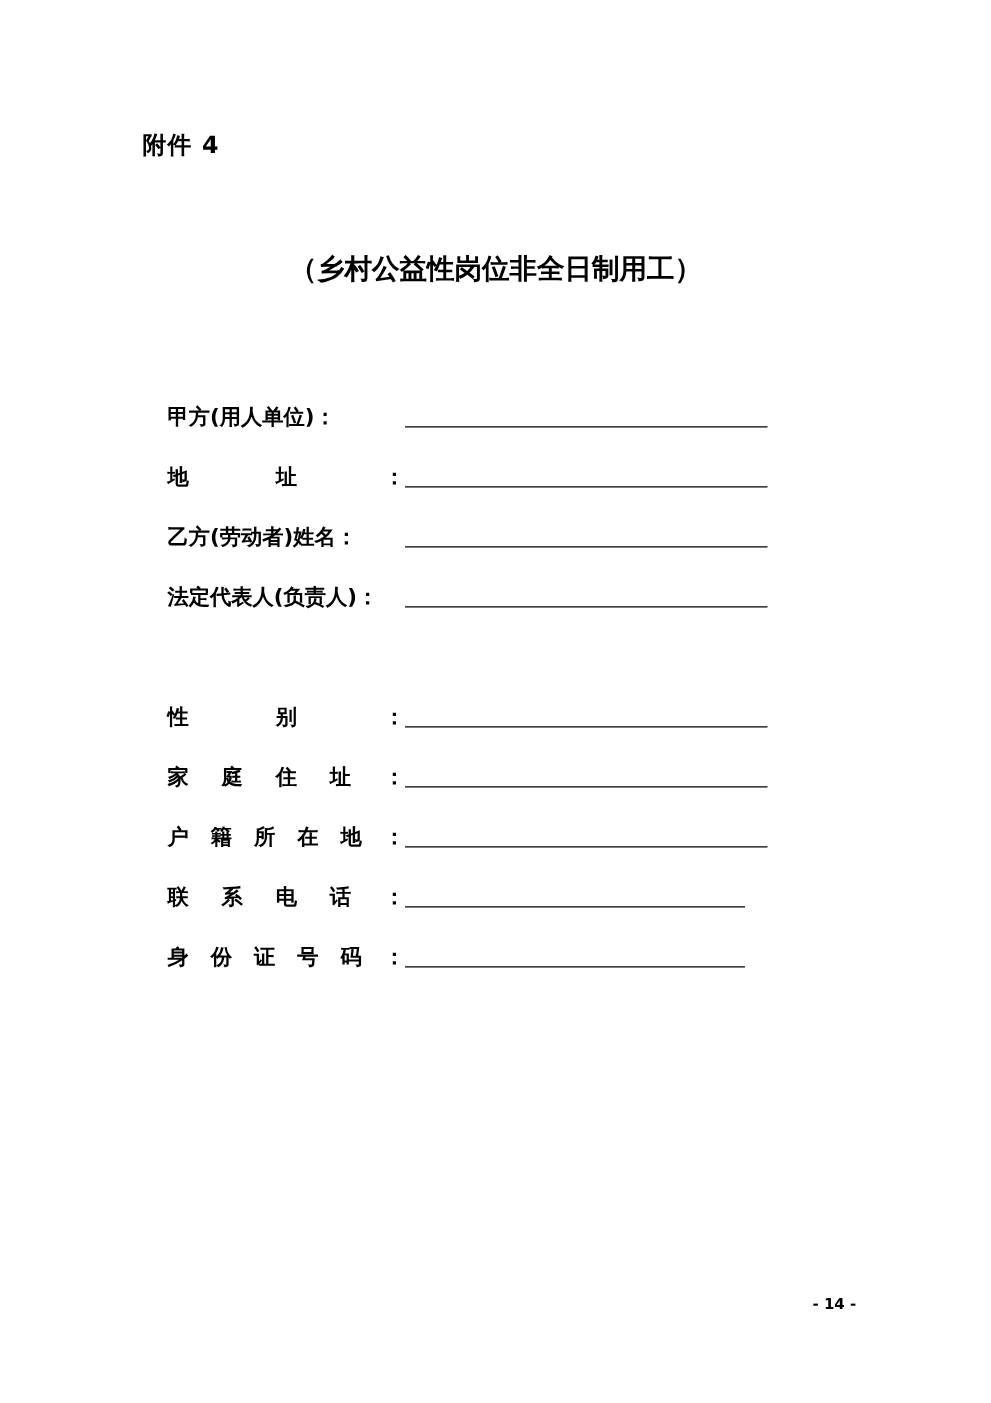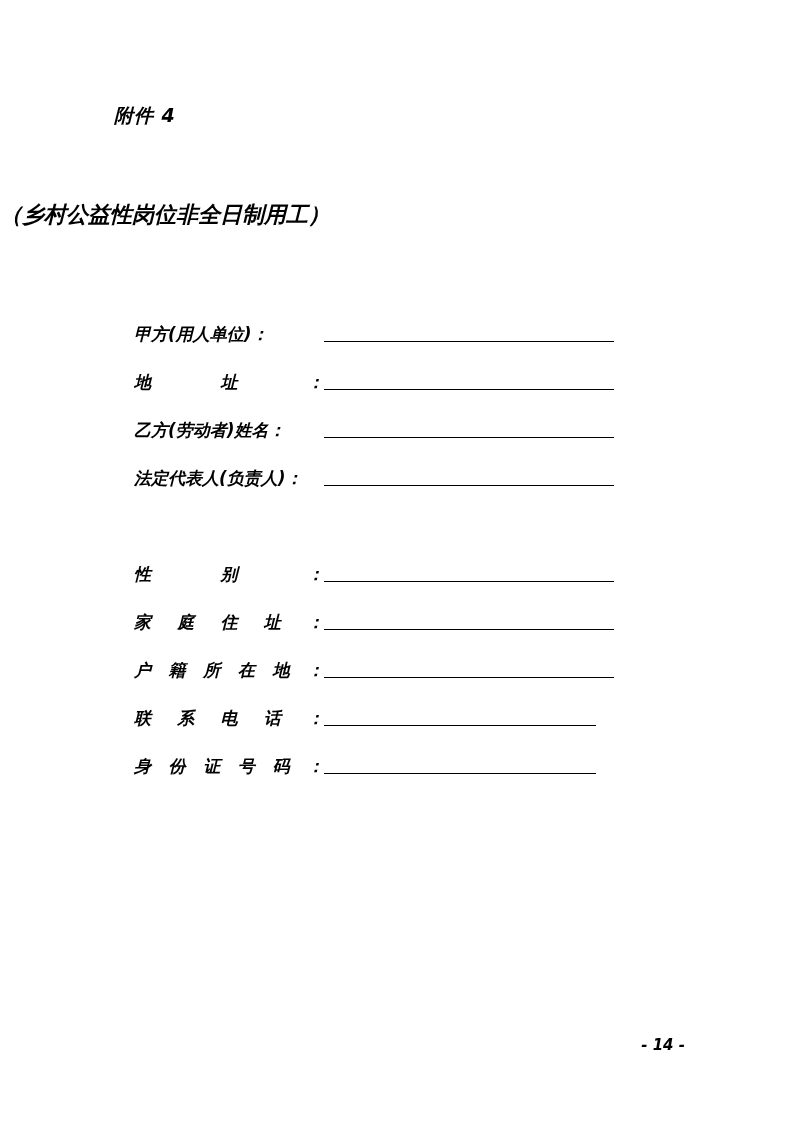--- a/index.html
+++ b/index.html
@@ -20,7 +20,6 @@
     width: 793px;
     height: 792px;
     box-sizing: border-box;
-    font-style: italic;
   }
   .attachment-label {
     position: absolute;

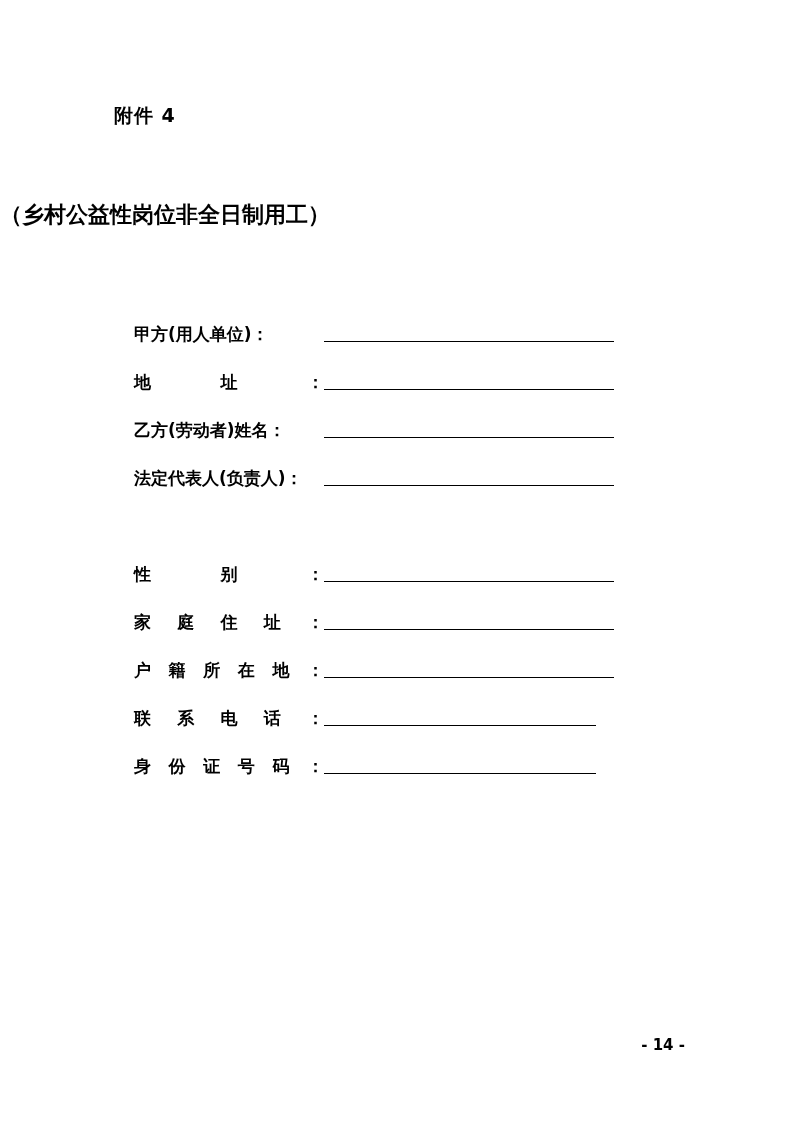--- a/index.html
+++ b/index.html
@@ -49,6 +49,7 @@
     left: 0;
     top: 200px;
     width: 793px;
+    text-align: center;
     font-family: "DejaVu Sans", "Liberation Sans", sans-serif;
     font-weight: bold;
     font-size: 22px;

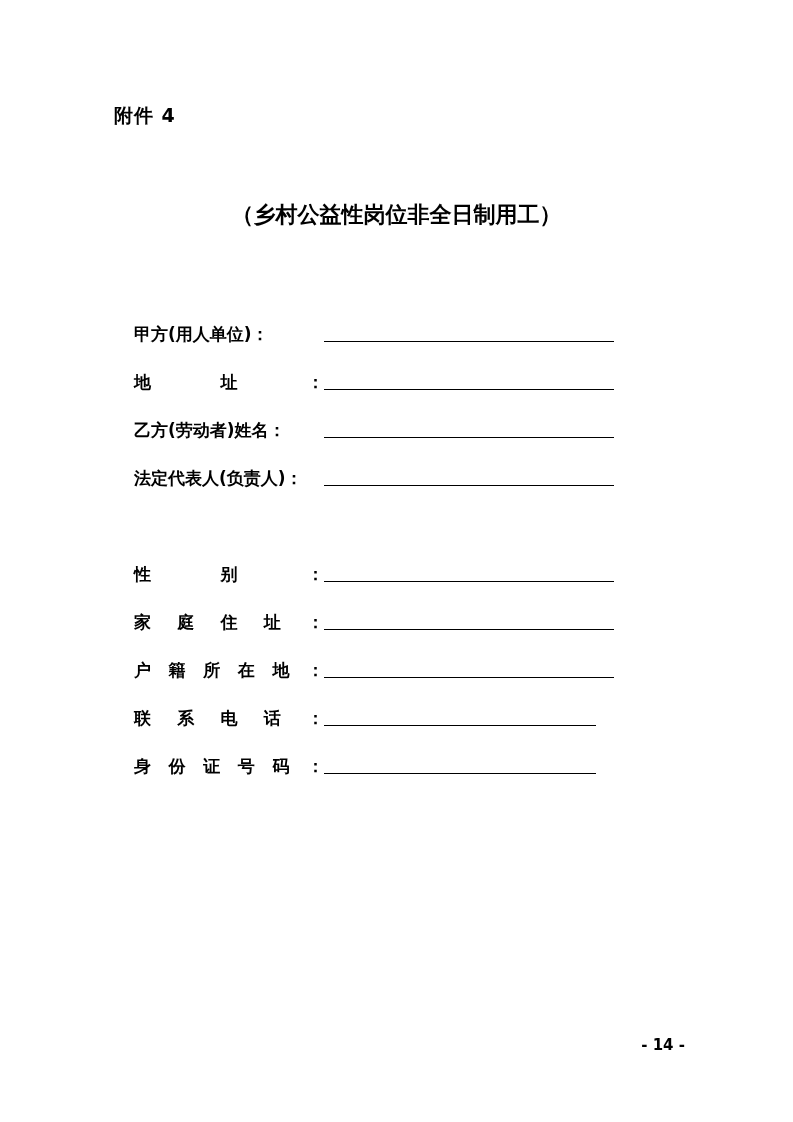--- a/index.html
+++ b/index.html
@@ -103,7 +103,7 @@
     top: 1036px;
     font-family: "DejaVu Sans", "Liberation Sans", sans-serif;
     font-weight: bold;
-    font-size: 15px;
+    font-size: 12px;
     white-space: nowrap;
   }
 </style>

